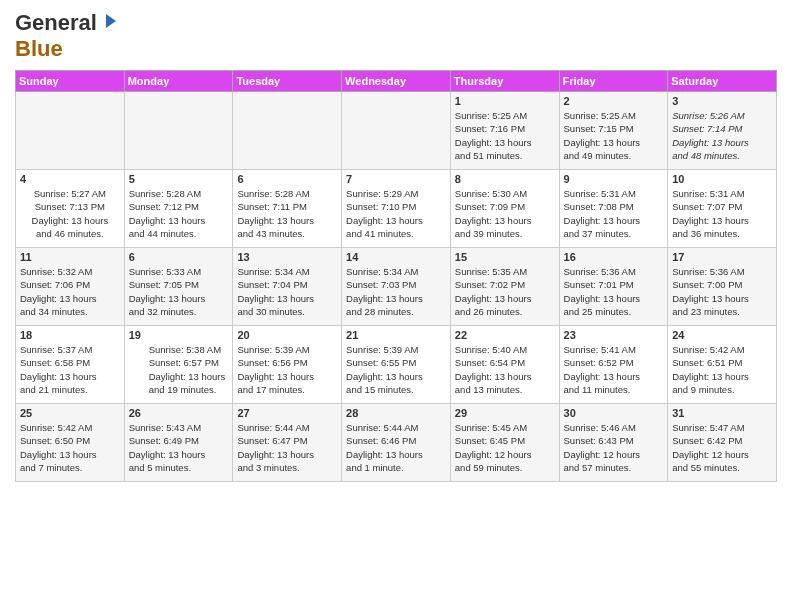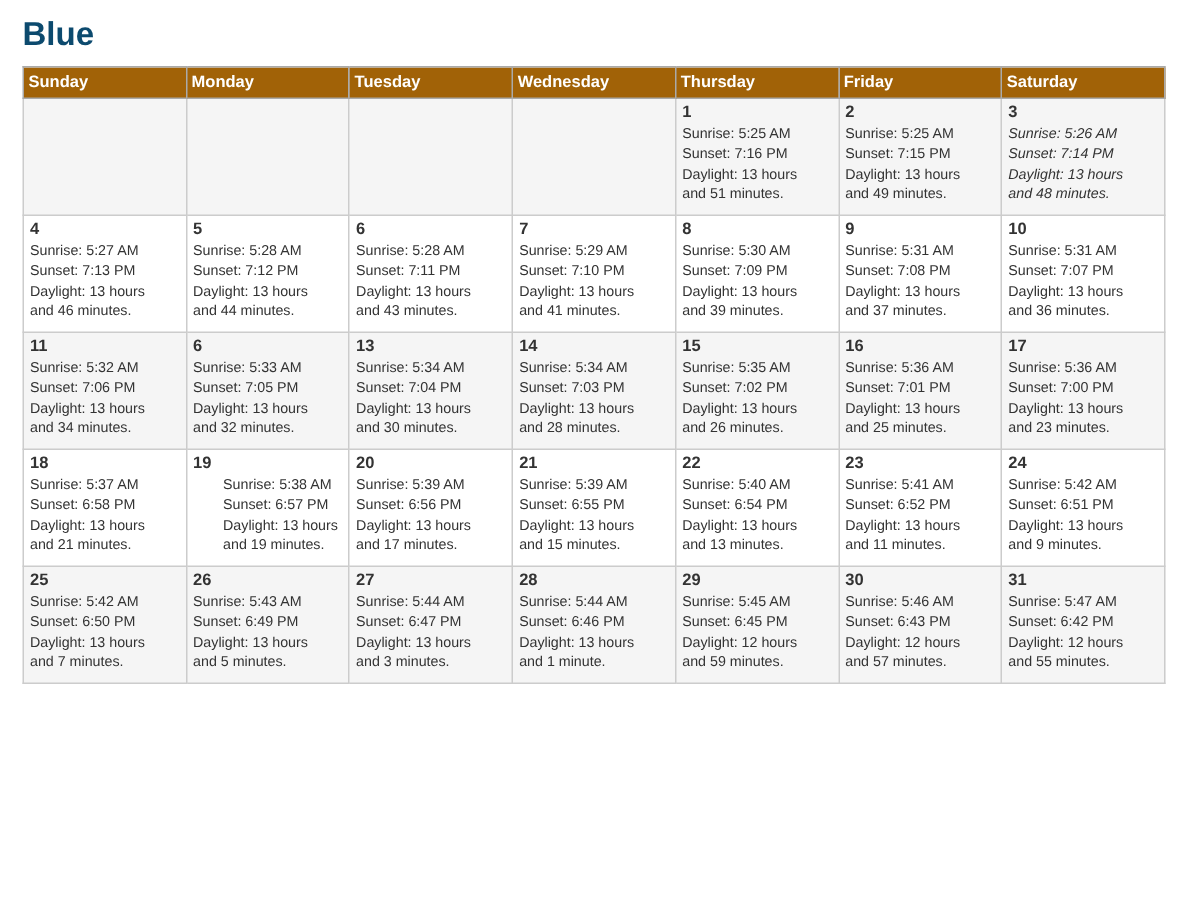--- a/index.html
+++ b/index.html
@@ -87,6 +87,14 @@
 <div class="container">
   <div class="header">
     <div class="logo">
+      <div class="logo-line">
+        <span style="font-size:22px;font-weight:bold;color:#333;">General</span>
+        <span style="display:inline-block;margin-left:3px;">
+          <svg width="18" height="18" viewBox="0 0 18 18">
+            <polygon points="4,2 14,9 4,16" fill="#2a6db5"></polygon>
+          </svg>
+        </span>
+      </div>
       <div>
         <span style="font-size:22px;font-weight:bold;color:#0c4a6e;">Blue</span>
       </div>

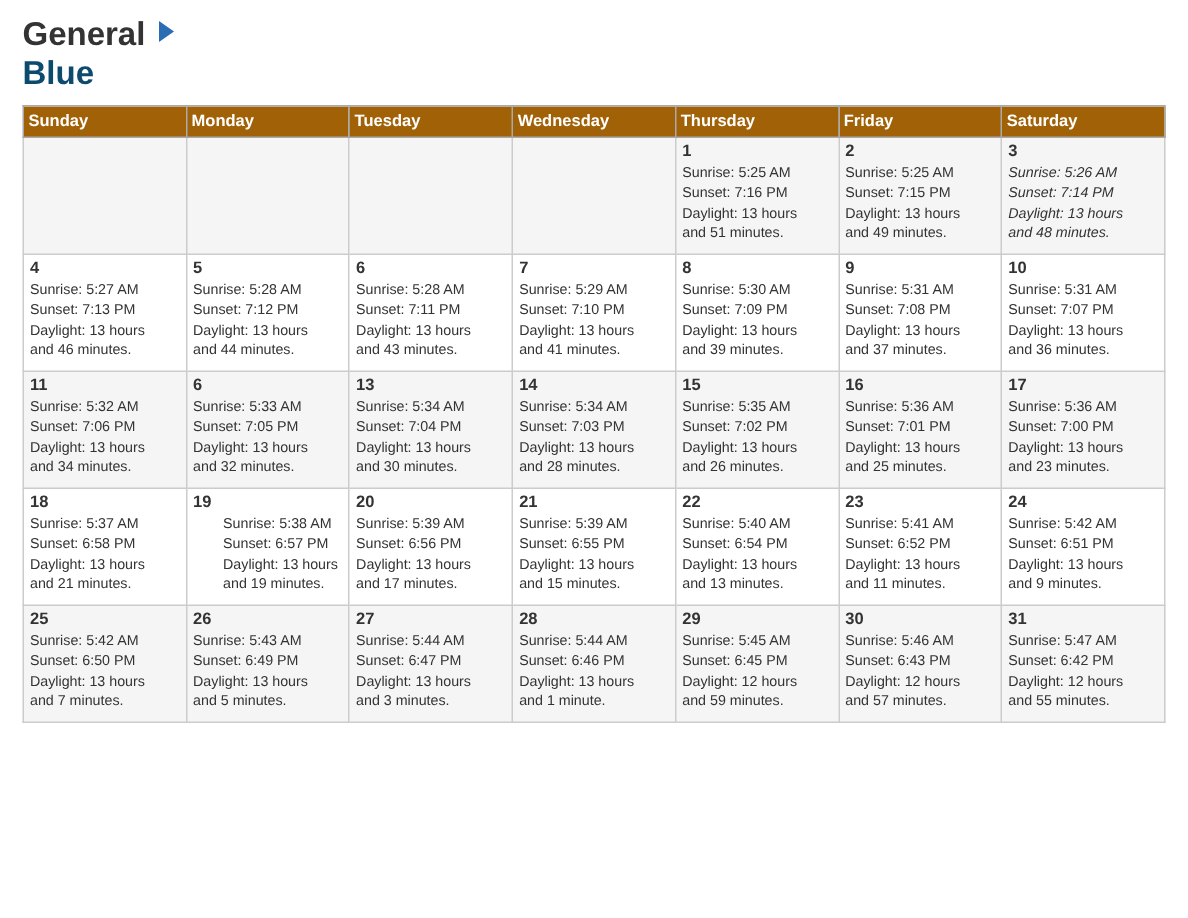--- a/index.html
+++ b/index.html
@@ -96,7 +96,7 @@
         </span>
       </div>
       <div>
-        <span style="font-size:22px;font-weight:bold;color:#0c4a6e;">Blue</span>
+        <span style="font-size:22px;font-weight:bold;color:#a16207;">Blue</span>
       </div>
     </div>
     <div class="title-block">

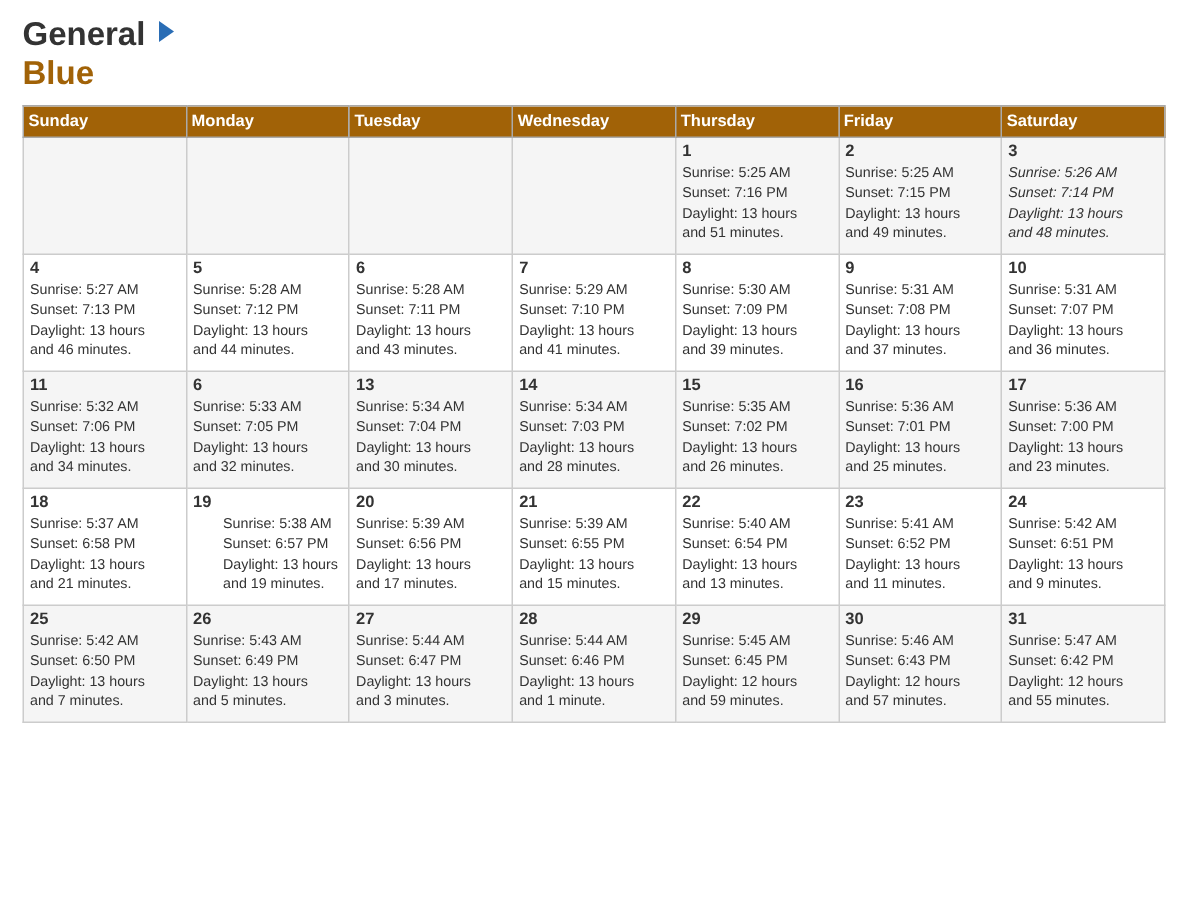--- a/index.html
+++ b/index.html
@@ -49,7 +49,7 @@
       table-layout: fixed;
     }
     thead tr th {
-      background-color: #a16207;
+      background-color: #d946ef;
       color: #fff;
       font-size: 11px;
       font-weight: bold;

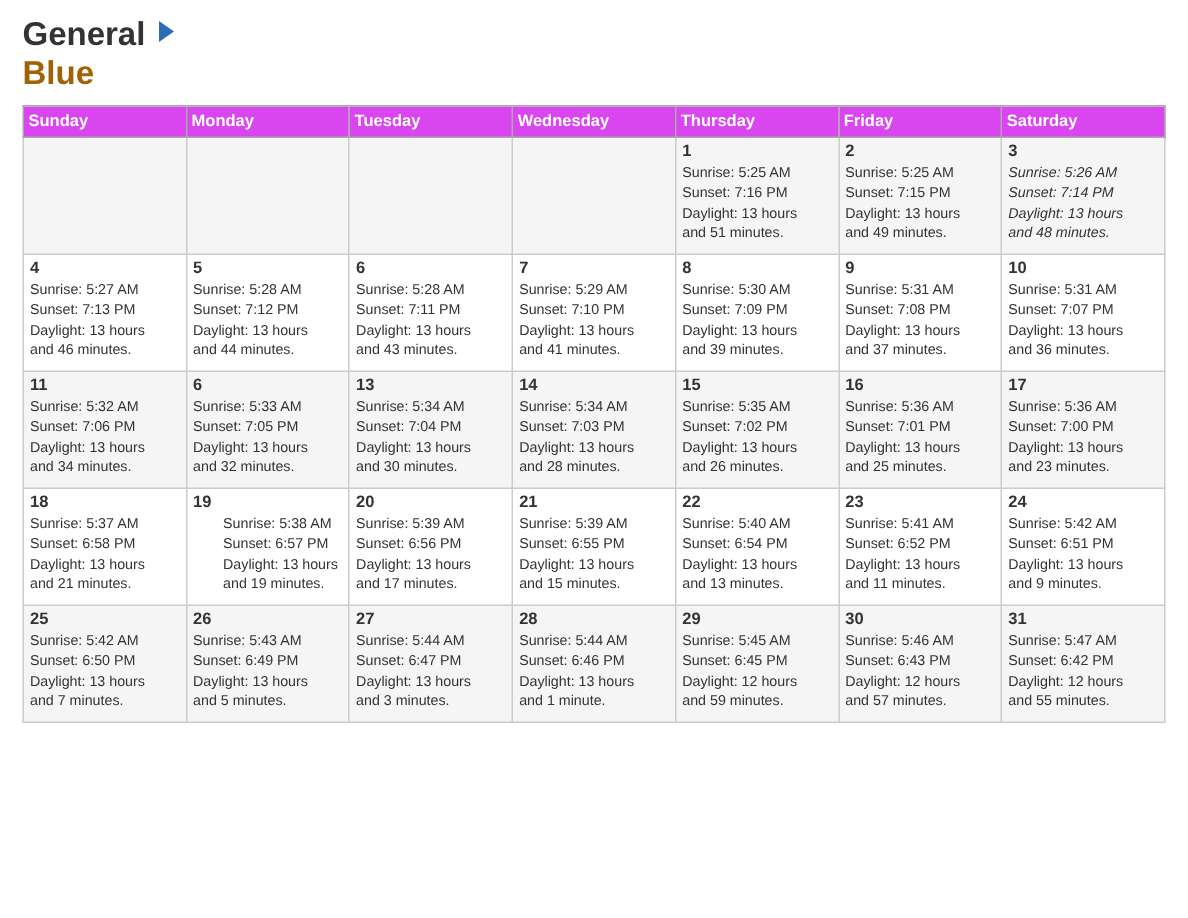--- a/index.html
+++ b/index.html
@@ -148,7 +148,7 @@
         <tr>
           <td>
             <span class="day-num">4</span>
-            <div class="day-info" style="white-space: pre-wrap;">Sunrise: 5:27 AM
+            <div class="day-info" style="white-space: pre-wrap; text-align: center;">Sunrise: 5:27 AM
 Sunset: 7:13 PM
 Daylight: 13 hours
 and 46 minutes.</div>

